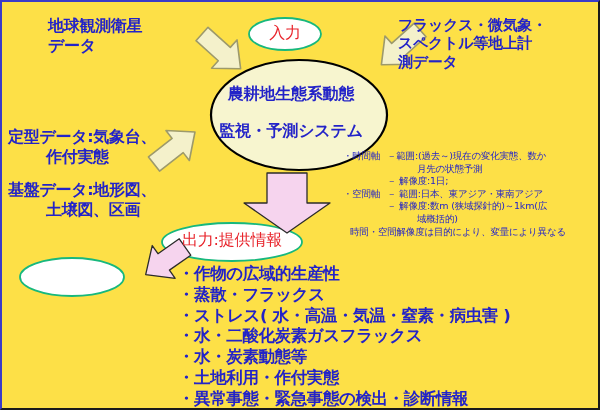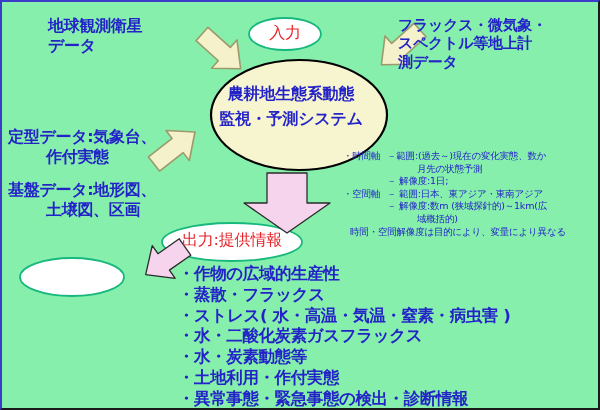--- a/index.html
+++ b/index.html
@@ -15,7 +15,7 @@
     position: relative;
     width: 600px;
     height: 410px;
-    background: #86efac;
+    background: #fde047;
     box-sizing: border-box;
     border-top: 2px solid #3b3bc8;
     border-left: 2px solid #3b3bc8;

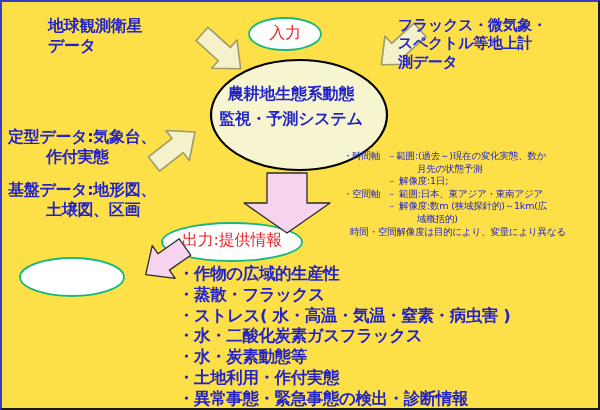--- a/index.html
+++ b/index.html
@@ -74,7 +74,7 @@
     width: 154px;
     text-align: center;
   }
-  #center-line2 { margin-top: 4px; }
+  #center-line2 { margin-top: 16px; }
   
   .oval-label {
     position: absolute;

